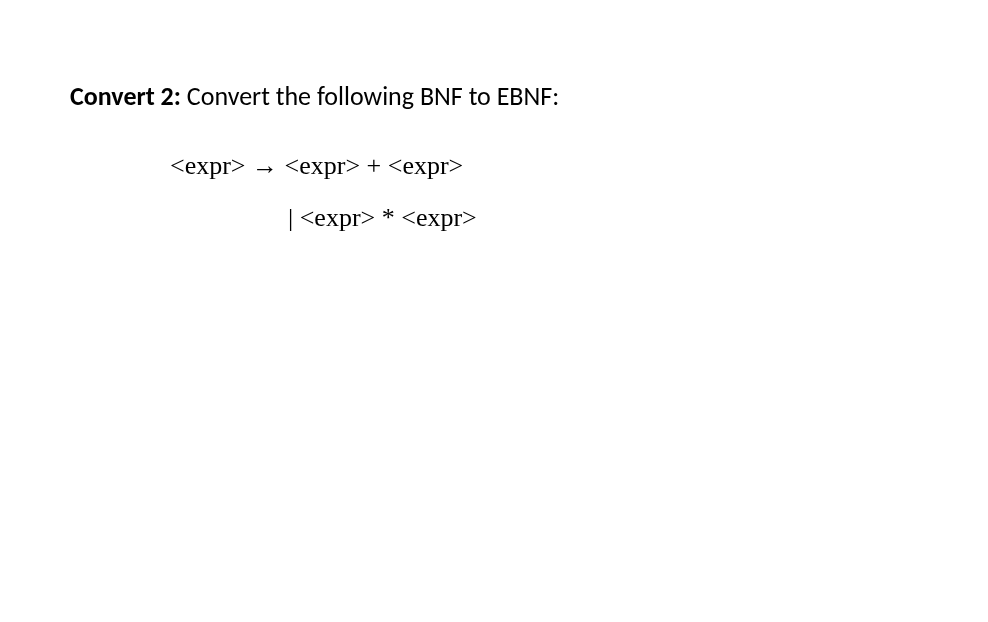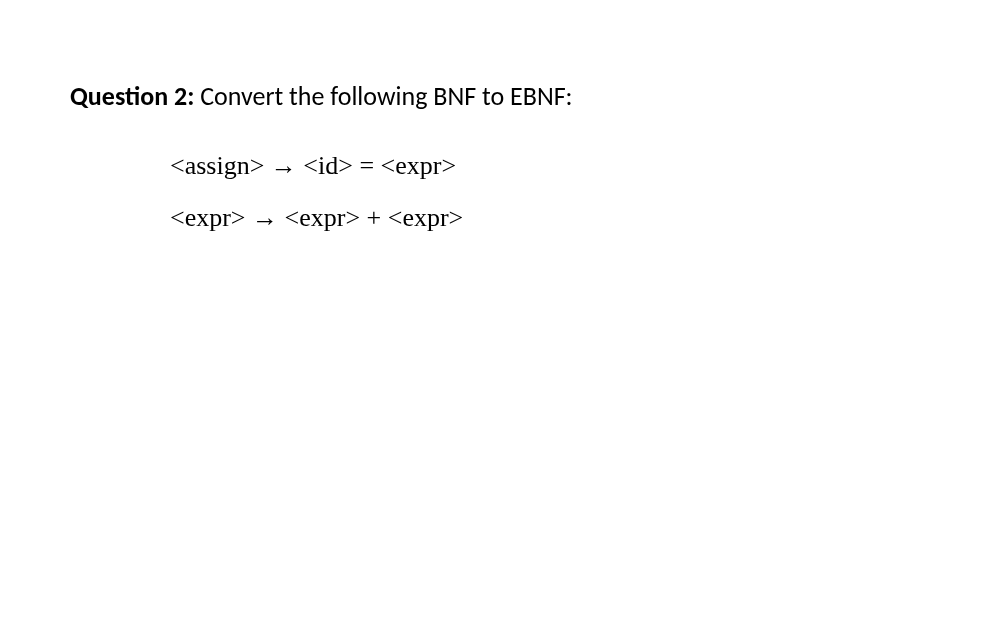--- a/index.html
+++ b/index.html
@@ -40,7 +40,7 @@
 <body>
 
 <div class="question-header">
-  <span class="question-label">Question 2:</span><span> Convert the following BNF to EBNF:</span>
+  <span class="question-label">Convert 2:</span><span> Convert the following BNF to EBNF:</span>
 </div>
 
 <div class="grammar-block">

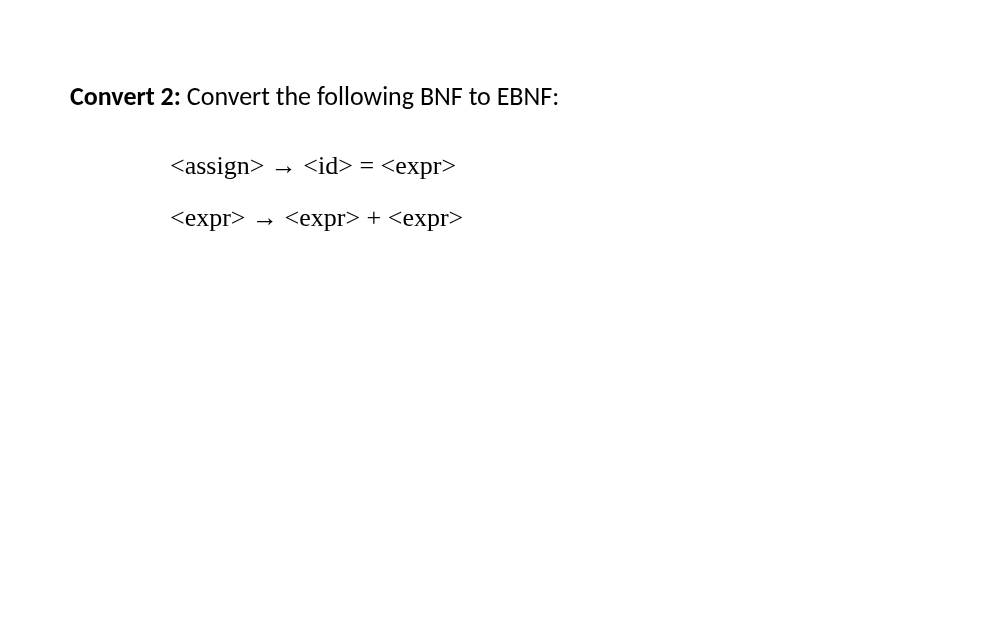--- a/index.html
+++ b/index.html
@@ -44,7 +44,6 @@
 </div>
 
 <div class="grammar-block">
-  <div class="rule">&lt;assign&gt; → &lt;id&gt; = &lt;expr&gt;</div>
   <div class="rule">&lt;expr&gt; → &lt;expr&gt; + &lt;expr&gt;</div>
 </div>
 

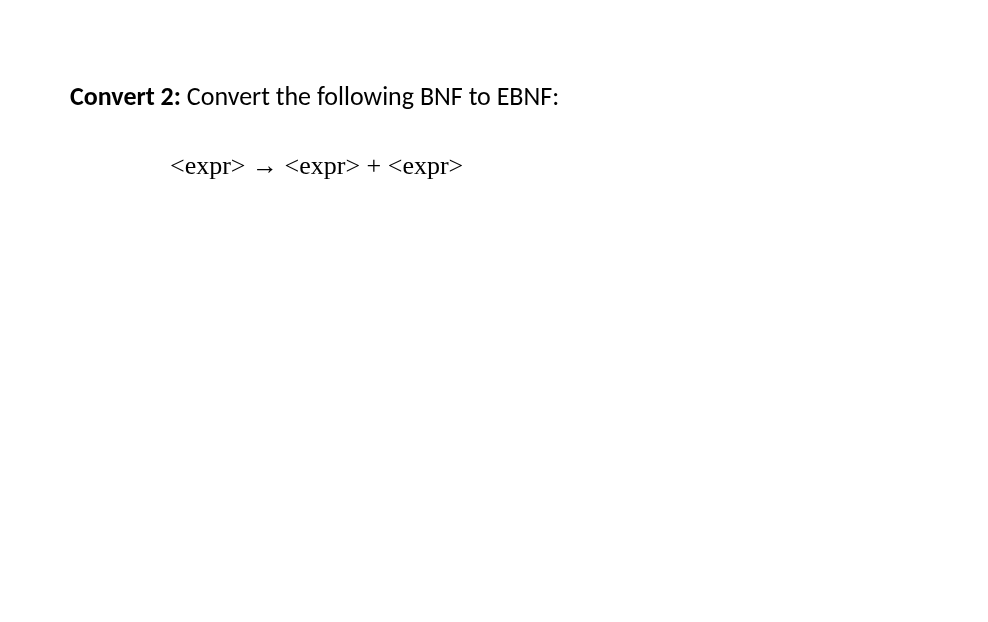--- a/index.html
+++ b/index.html
@@ -45,6 +45,7 @@
 
 <div class="grammar-block">
   <div class="rule">&lt;expr&gt; → &lt;expr&gt; + &lt;expr&gt;</div>
+  <div class="rule continuation">| &lt;expr&gt; * &lt;expr&gt;</div>
 </div>
 
 </body></html>

